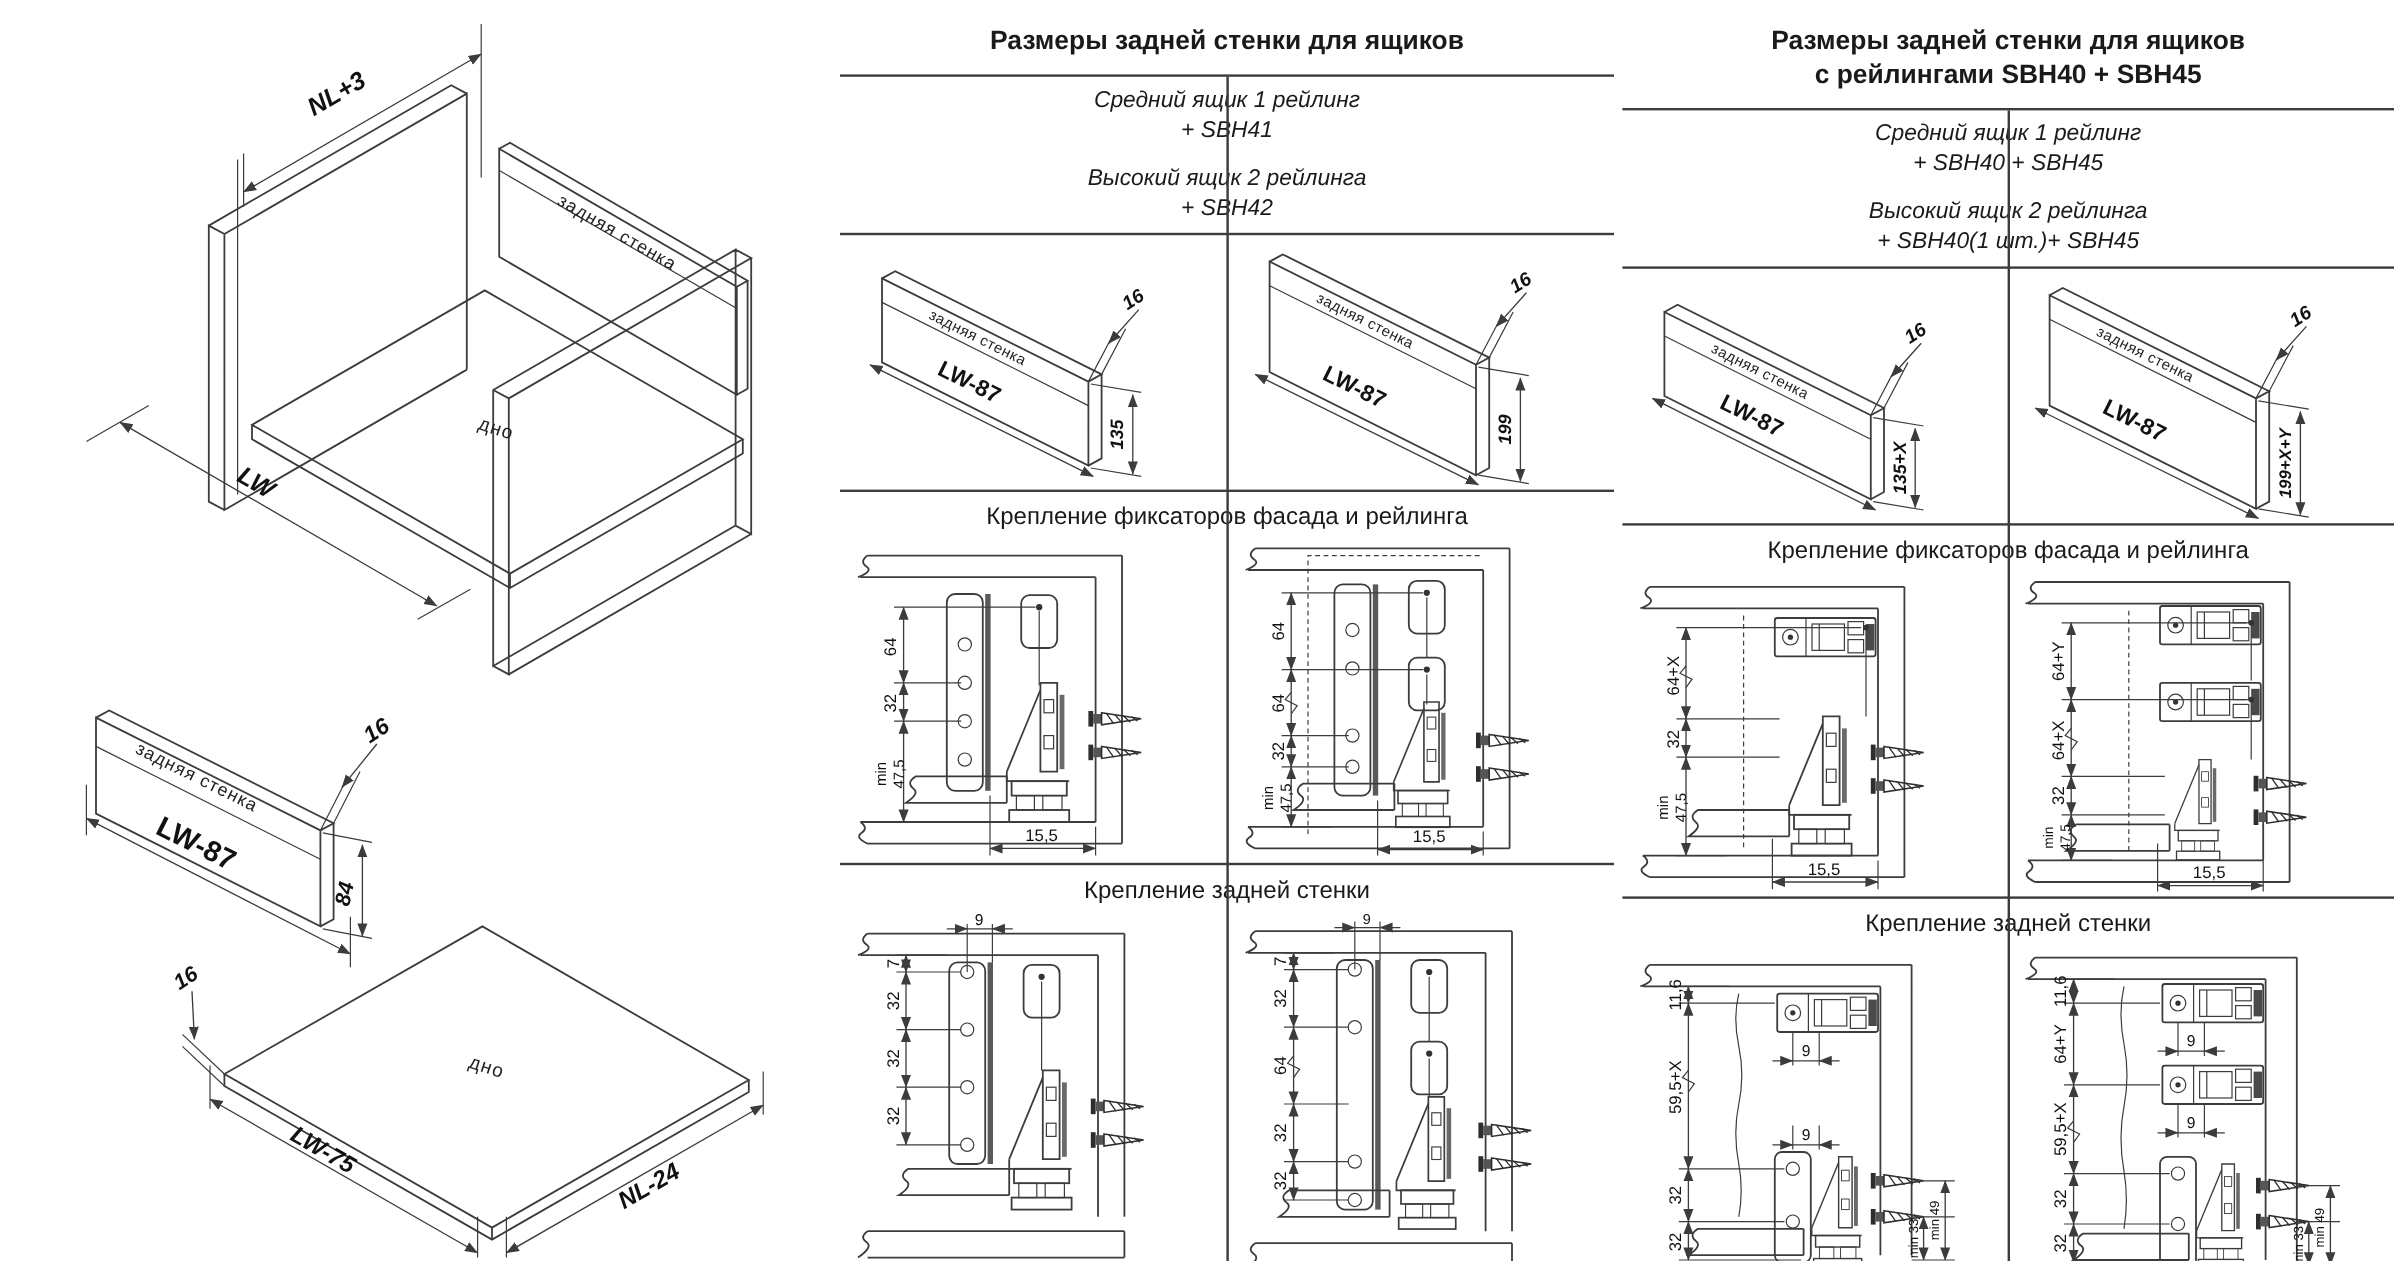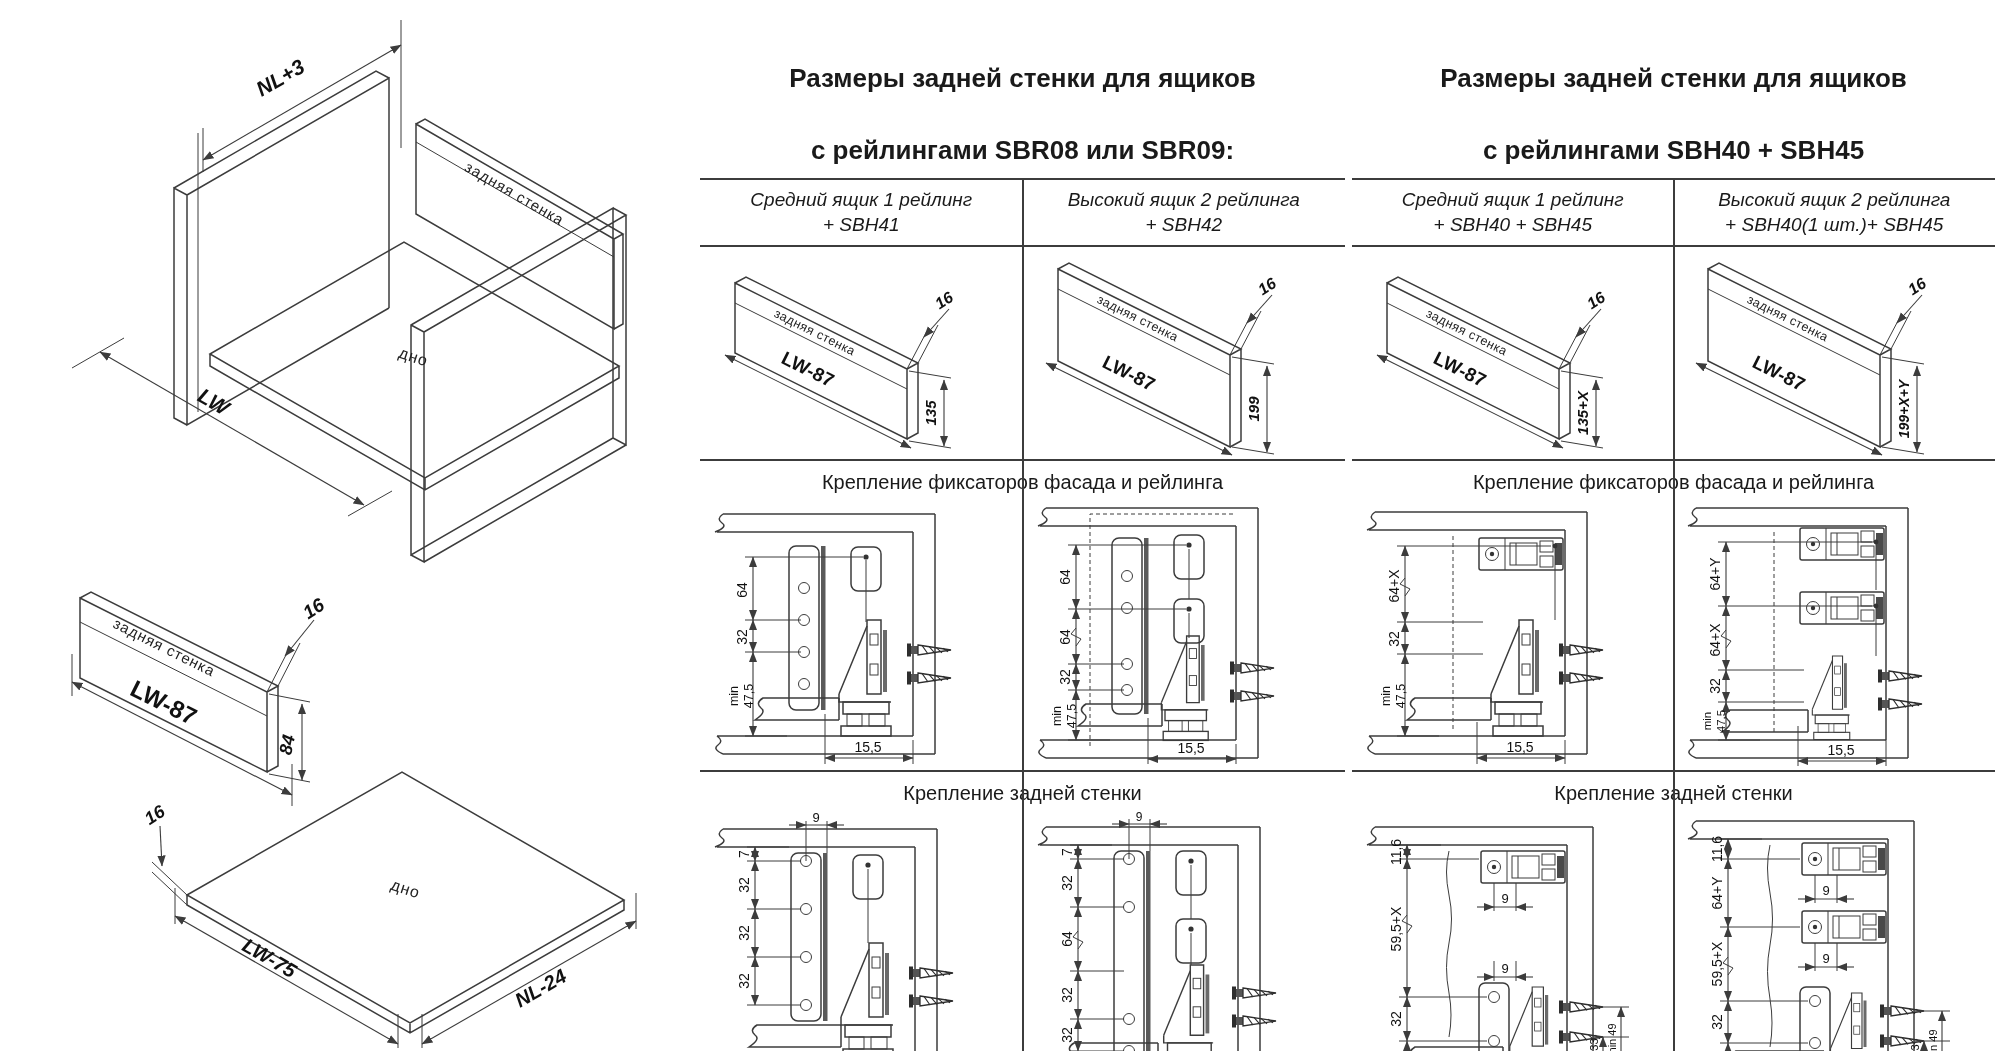--- a/index.html
+++ b/index.html
@@ -10,7 +10,7 @@
   .tbl{position:absolute;top:20px;}
   #rail-table{left:700px;width:645px;}
   #holder-table{left:1352px;width:643px;}
-  .tbl-title div{text-align:center;font-weight:bold;font-size:26px;line-height:28px;white-space:nowrap;margin-top:44px;}
+  .tbl-title div{text-align:center;font-weight:bold;font-size:22px;line-height:28px;white-space:nowrap;}
   .tbl-body{position:relative;border-top:2px solid #3c3c3c;margin-top:14px;}
   .vdiv{position:absolute;left:50%;top:0;bottom:0;width:2px;background:#3c3c3c;margin-left:-1px;}
   .tbl-head{display:flex;border-bottom:2px solid #3c3c3c;}

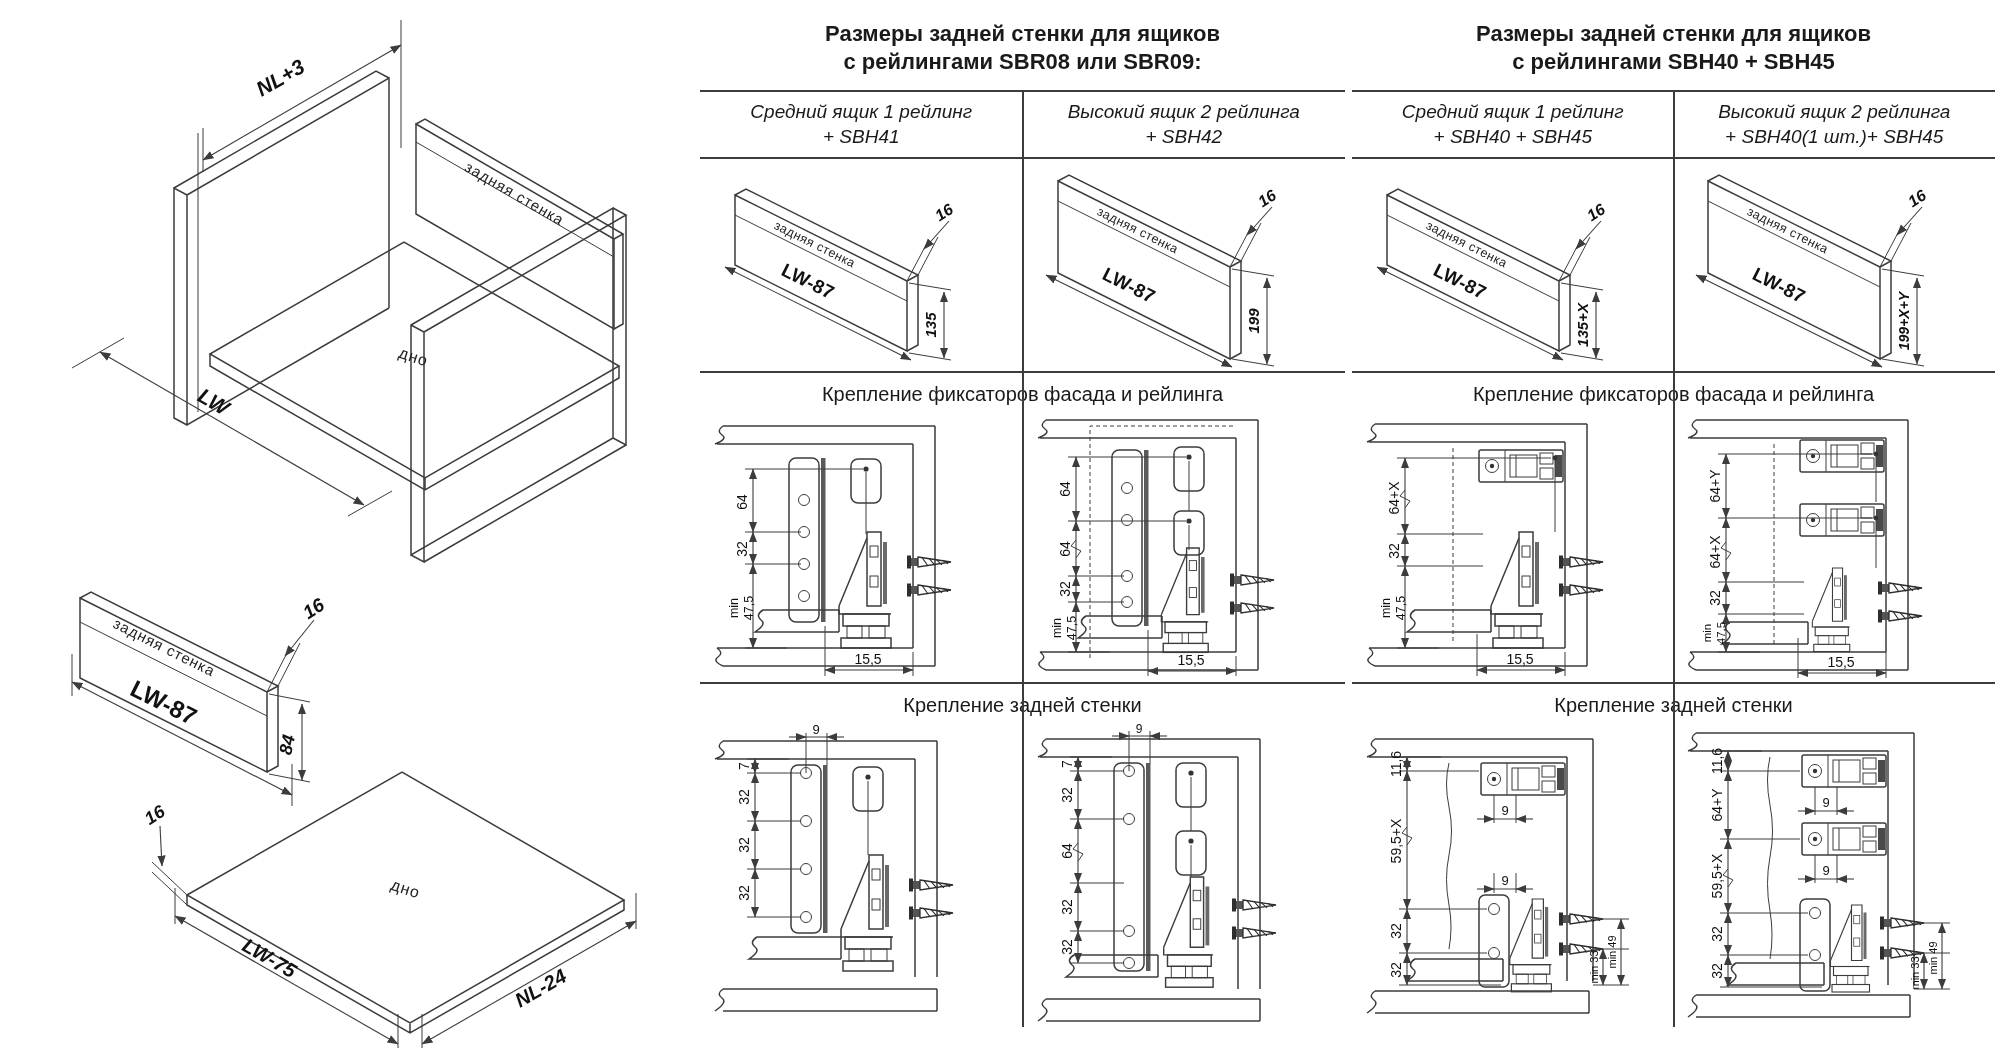--- a/index.html
+++ b/index.html
@@ -166,7 +166,6 @@
 <div class="tbl" id="rail-table">
   <div class="tbl-title">
     <div>Размеры задней стенки для ящиков</div>
-    <div>с рейлингами SBR08 или SBR09:</div>
   </div>
   <div class="tbl-body">
     <div class="vdiv"></div>

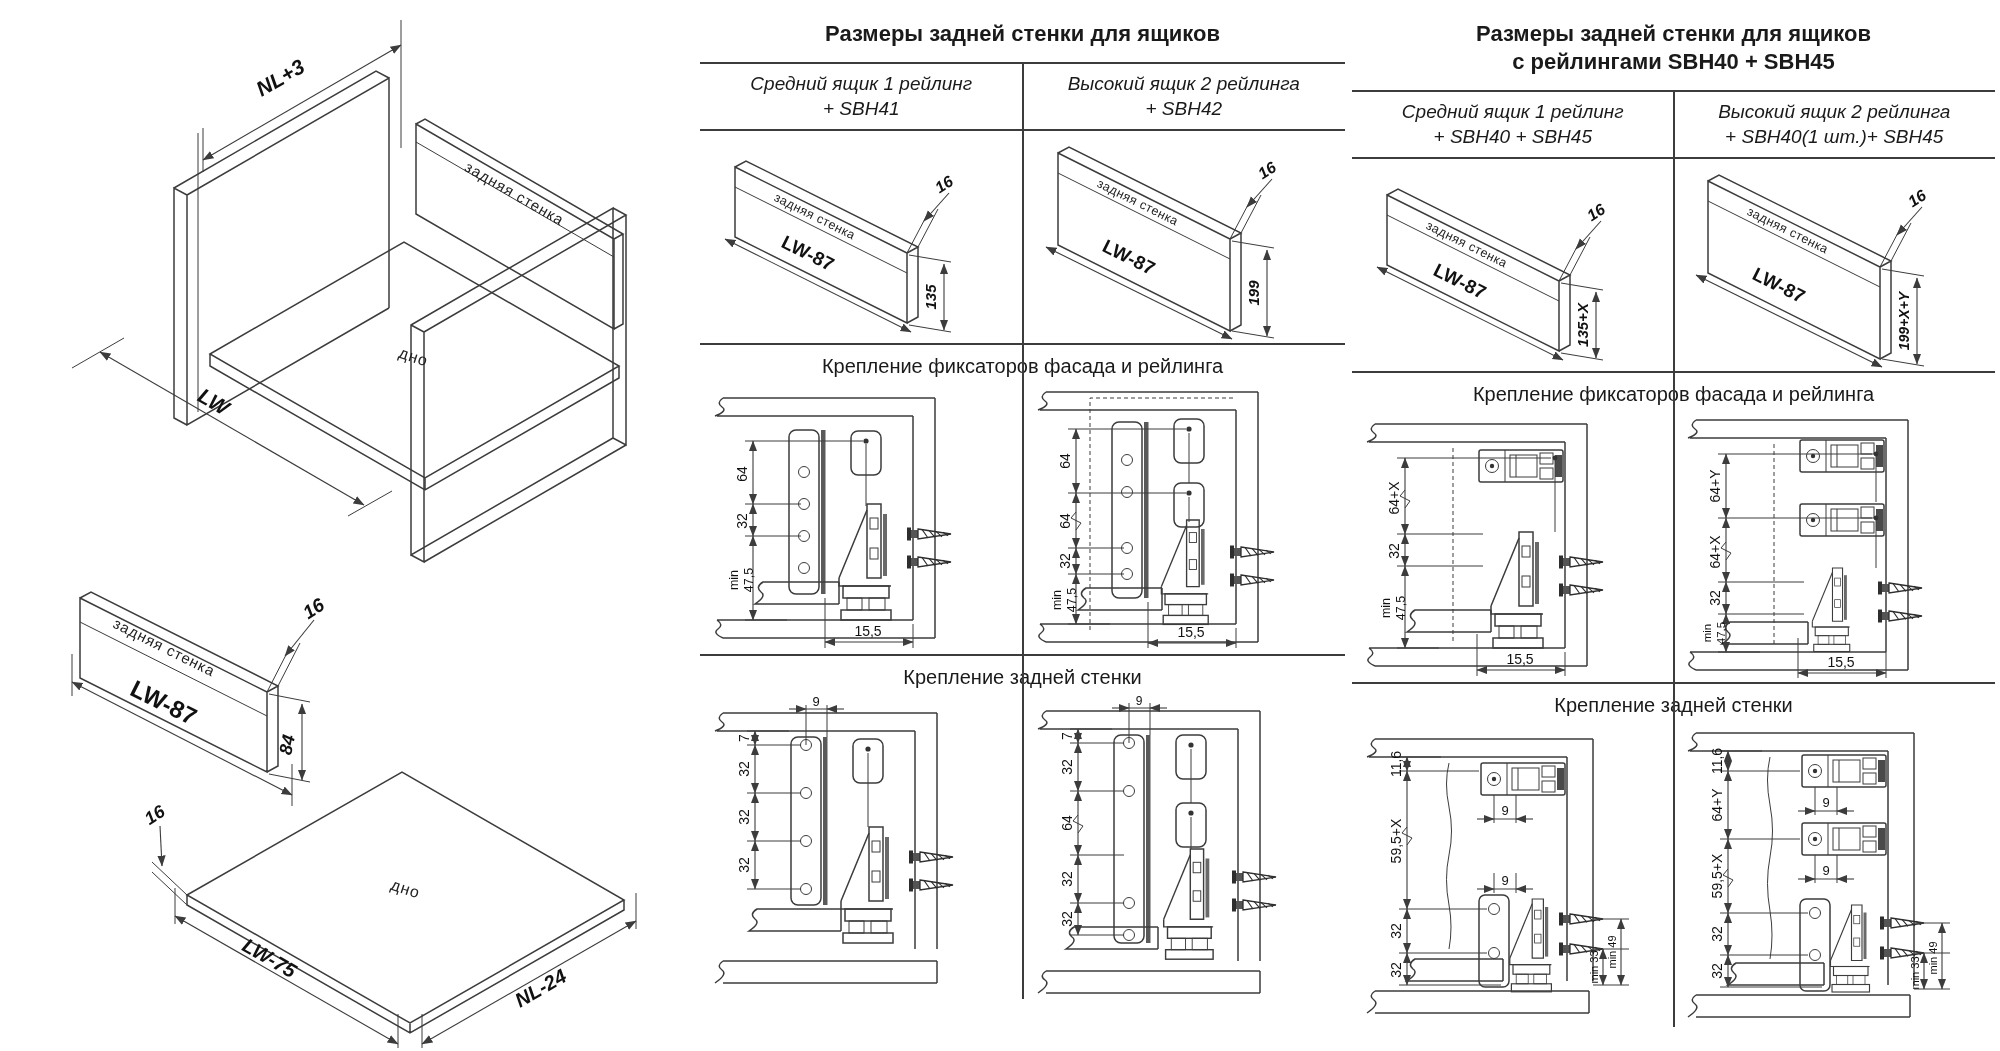--- a/index.html
+++ b/index.html
@@ -13,7 +13,7 @@
   .tbl-title div{text-align:center;font-weight:bold;font-size:22px;line-height:28px;white-space:nowrap;}
   .tbl-body{position:relative;border-top:2px solid #3c3c3c;margin-top:14px;}
   .vdiv{position:absolute;left:50%;top:0;bottom:0;width:2px;background:#3c3c3c;margin-left:-1px;}
-  .tbl-head{display:flex;border-bottom:2px solid #3c3c3c;}
+  .tbl-head{display:flex;border-bottom:2px solid #3c3c3c;flex-direction:column;}
   .tbl-head .hcell{flex:1;text-align:center;font-style:italic;font-size:19px;line-height:25px;padding:7px 0 8px;}
   .row{display:flex;}
   .row .cell{flex:1;display:flex;justify-content:center;align-items:flex-start;}

